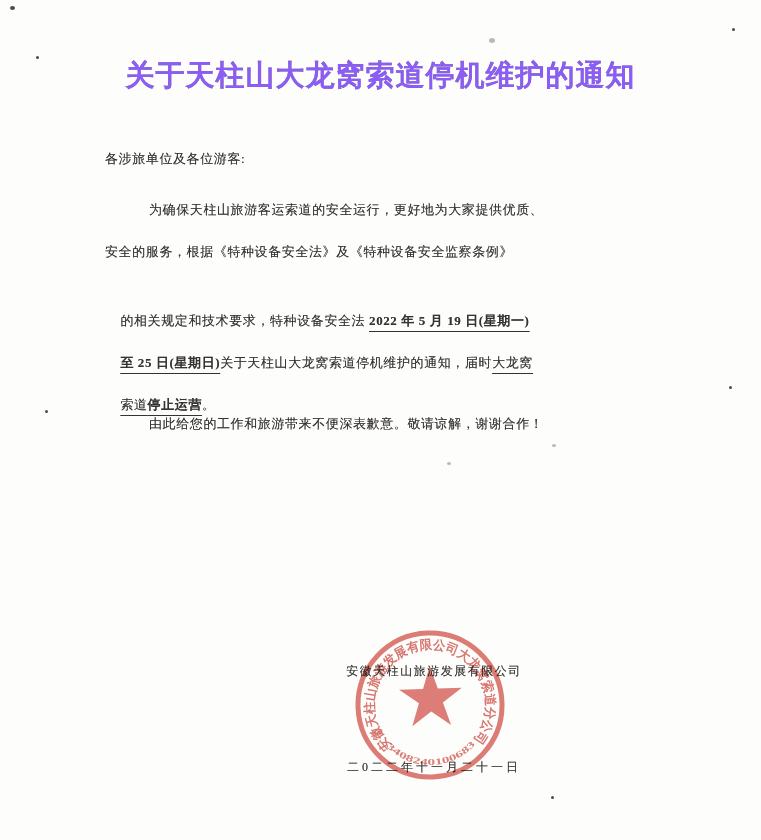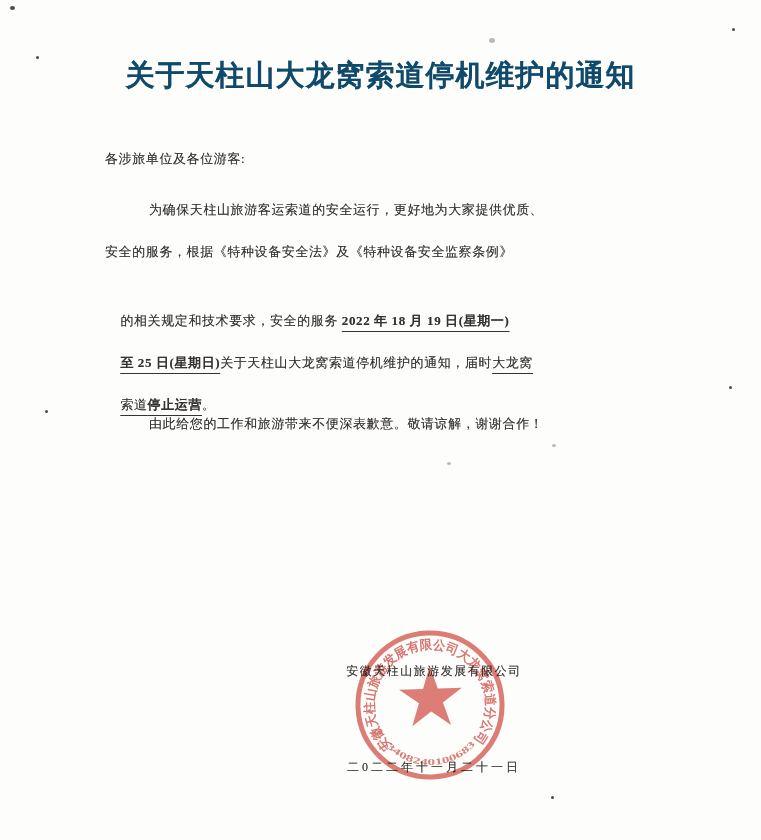--- a/index.html
+++ b/index.html
@@ -25,7 +25,7 @@
     font-size: 29px;
     font-weight: 700;
     letter-spacing: 1px;
-    color: #0c4a6e;
+    color: #8b5cf6;
     white-space: pre;
     text-shadow: 0 0 0.5px rgba(40,40,40,0.55);
   }

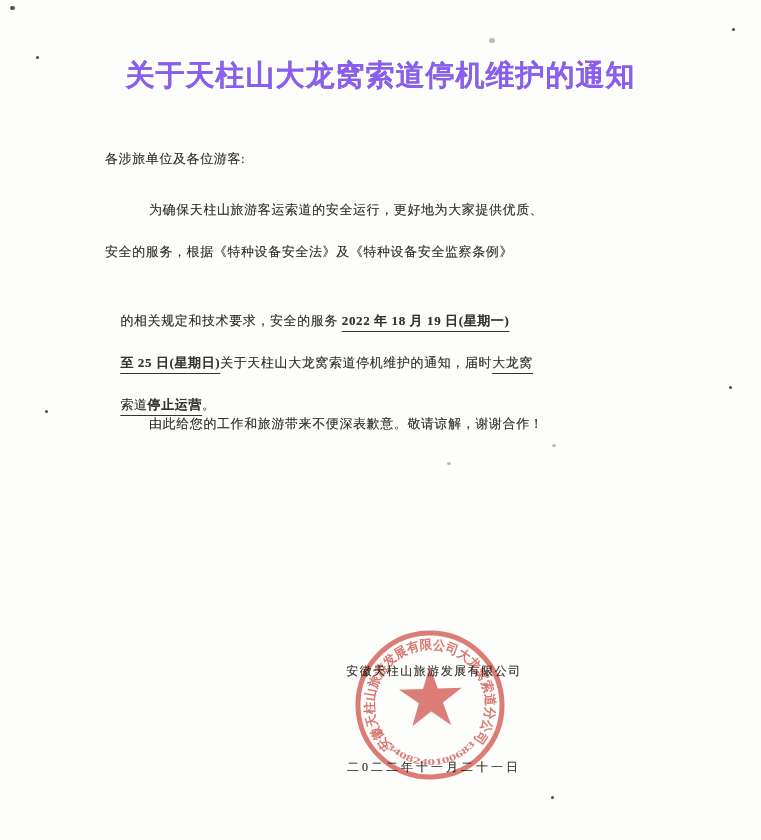--- a/index.html
+++ b/index.html
@@ -100,7 +100,7 @@
   <div class="bline" style="top:238px;">安全的服务，根据《特种设备安全法》及《特种设备安全监察条例》</div>
   <div class="bline" style="top:196px; left:149px;">为确保天柱山旅游客运索道的安全运行，更好地为大家提供优质、</div>
   <div class="bline" style="top:280px;">
-    <span>的相关规定和技术要求，安全的服务 </span><span class="u w600">2022 年 18 月 19 日(星期一)</span>
+    <span>的相关规定和技术要求，特种设备安全法 </span><span class="u w600">2022 年 18 月 19 日(星期一)</span>
   </div>
   <div class="bline" style="top:322px;">
     <span class="u w600">至 25 日(星期日)</span><span>关于天柱山大龙窝索道停机维护的通知，届时</span><span class="u">大龙窝</span>

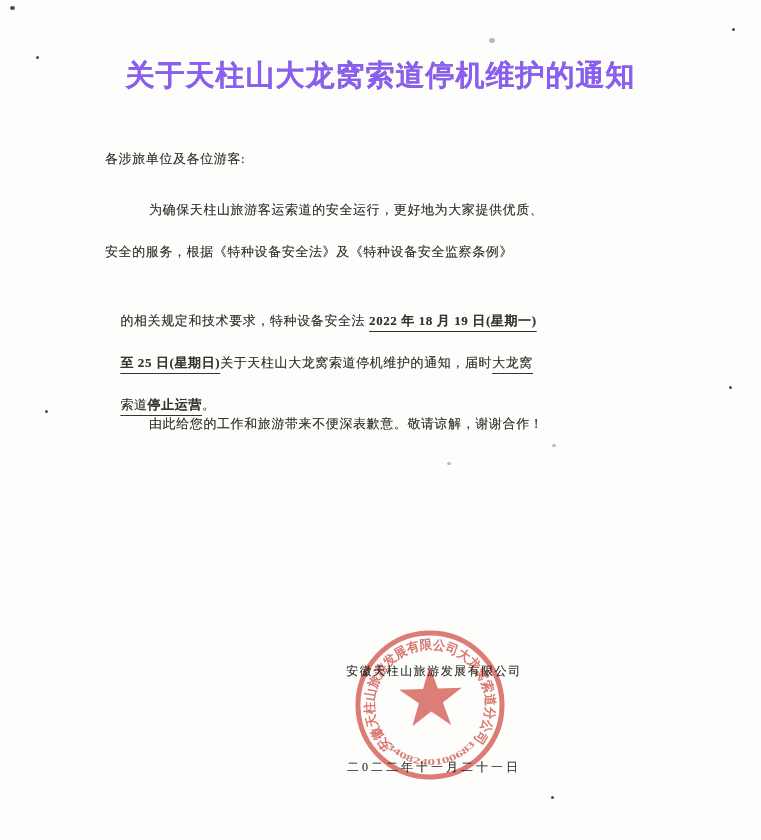--- a/index.html
+++ b/index.html
@@ -100,7 +100,7 @@
   <div class="bline" style="top:238px;">安全的服务，根据《特种设备安全法》及《特种设备安全监察条例》</div>
   <div class="bline" style="top:196px; left:149px;">为确保天柱山旅游客运索道的安全运行，更好地为大家提供优质、</div>
   <div class="bline" style="top:280px;">
-    <span>的相关规定和技术要求，特种设备安全法 </span><span class="u w600">2022 年 18 月 19 日(星期一)</span>
+    <span>的相关规定和技术要求，特种设备安全法 </span><span class="u w600">2022 年 5 月 19 日(星期一)</span>
   </div>
   <div class="bline" style="top:322px;">
     <span class="u w600">至 25 日(星期日)</span><span>关于天柱山大龙窝索道停机维护的通知，届时</span><span class="u">大龙窝</span>

